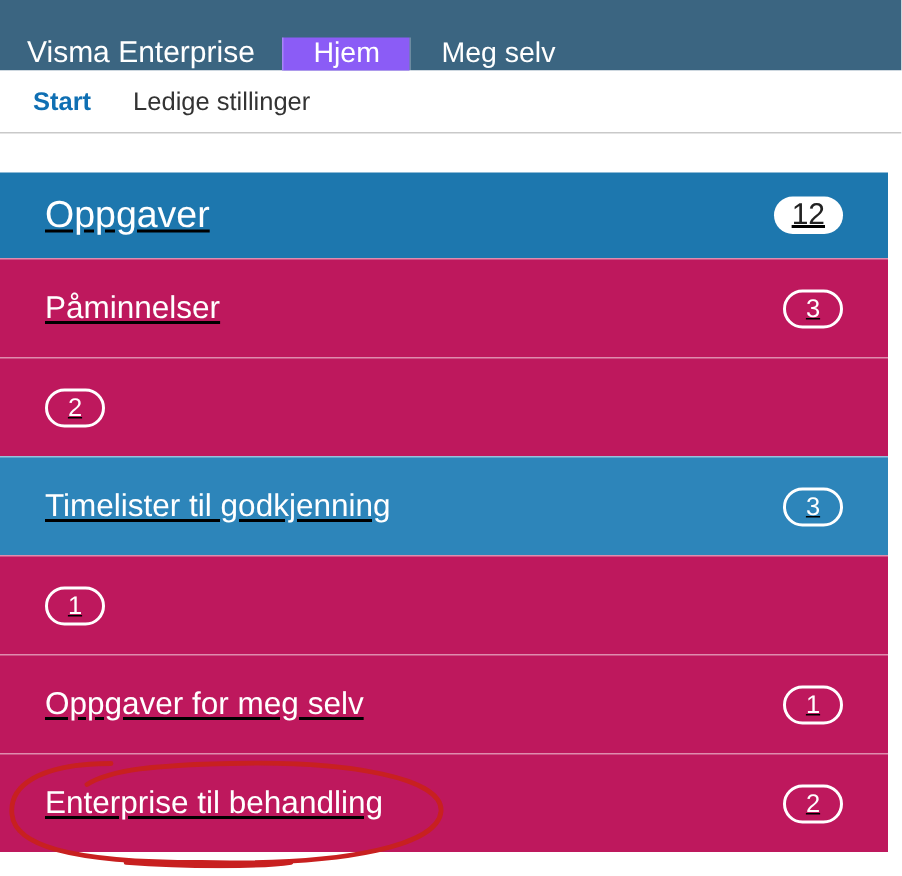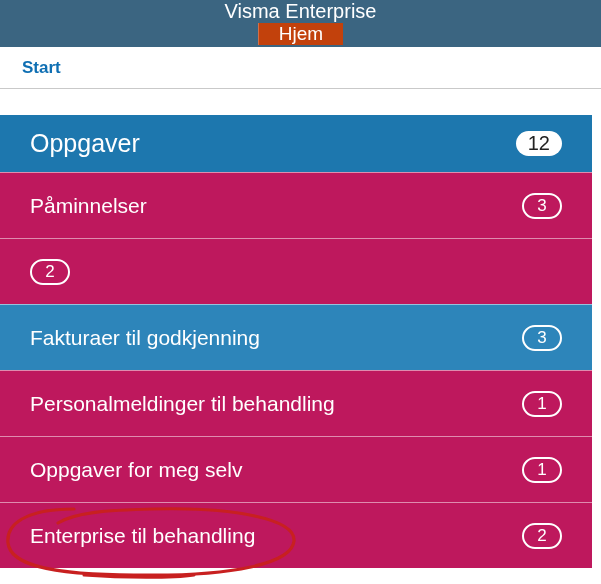--- a/index.html
+++ b/index.html
@@ -14,11 +14,10 @@
   
   .topnav {
     display: flex;
-    align-items: center;
+    align-items: flex-end;
     height: 47px;
     background: #3b6581;
     color: #ffffff;
-    flex-direction: column;
   }
   .topnav .brand {
     padding: 0 18px;

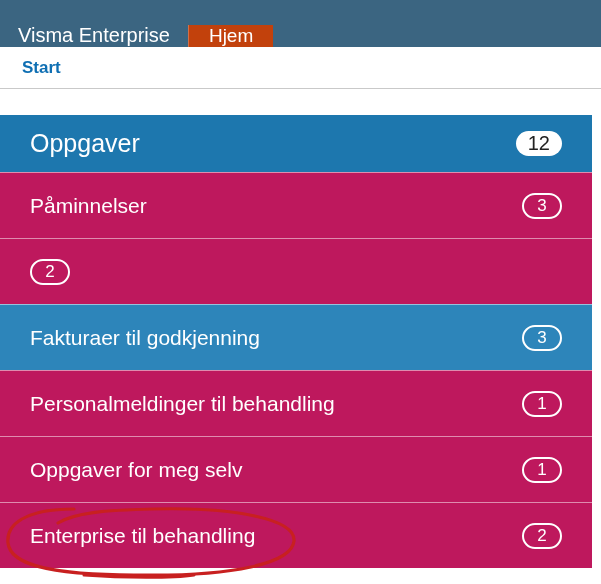--- a/index.html
+++ b/index.html
@@ -37,7 +37,7 @@
     border-left: 1px solid rgba(255,255,255,0.25);
   }
   .topnav .nav-item.active {
-    background: #c2410c;
+    background: #8b5cf6;
   }
 
   

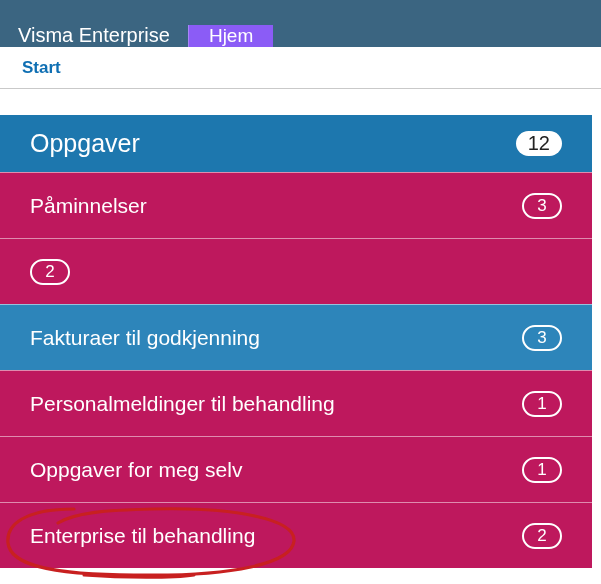--- a/index.html
+++ b/index.html
@@ -135,6 +135,7 @@
 <div class="topnav">
   <div class="brand">Visma Enterprise</div>
   <div class="nav-item active">Hjem</div>
+  <div class="nav-item">Meg selv</div>
 </div>
 
 <div class="subnav">

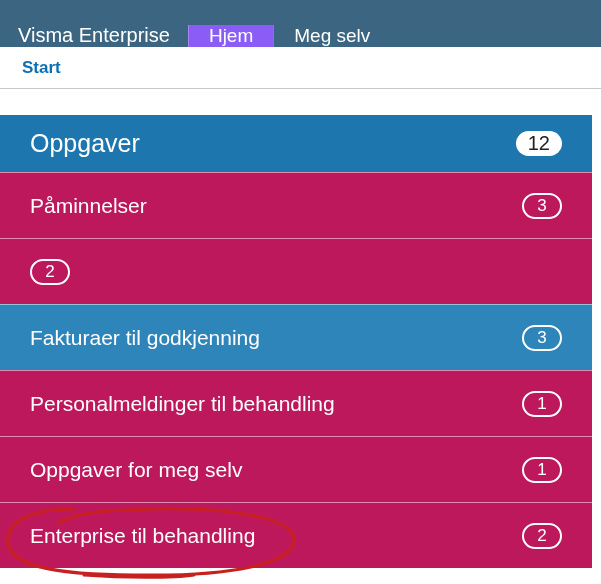--- a/index.html
+++ b/index.html
@@ -140,6 +140,7 @@
 
 <div class="subnav">
   <div class="sub-item active">Start</div>
+  <div class="sub-item">Ledige stillinger</div>
 </div>
 
 <div class="spacer"></div>

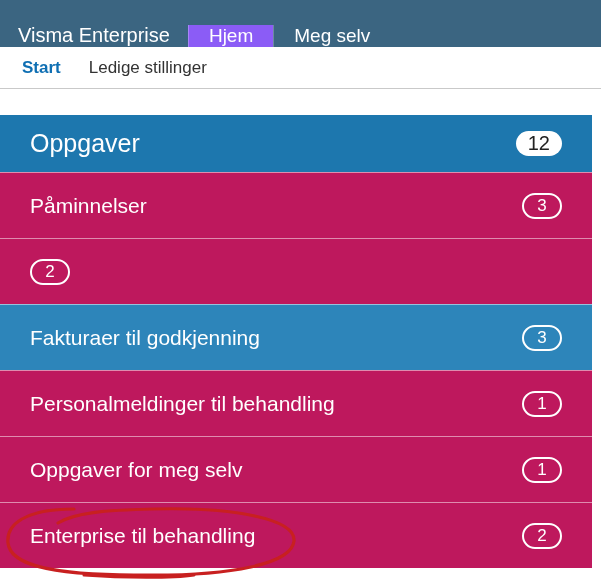--- a/index.html
+++ b/index.html
@@ -70,6 +70,7 @@
   .panel {
     width: 592px;
     margin-left: 0;
+    text-decoration: underline;
   }
   .panel-header {
     background: #1d77ae;

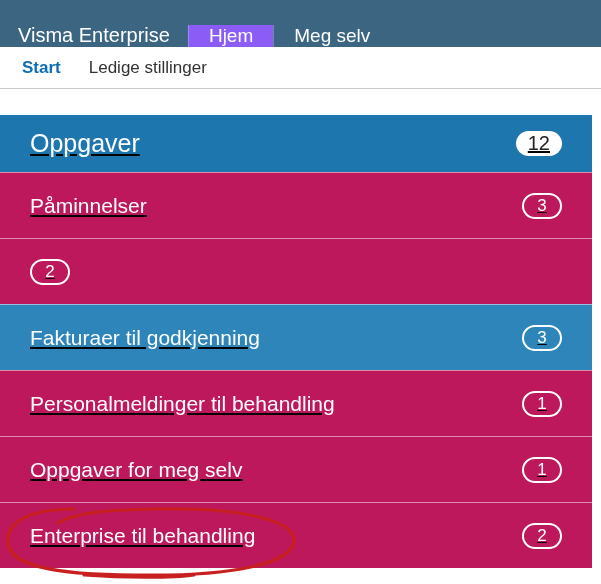--- a/index.html
+++ b/index.html
@@ -162,7 +162,7 @@
   </div>
 
   <div class="task-item highlight">
-    <span>Fakturaer til godkjenning</span>
+    <span>Timelister til godkjenning</span>
     <span class="count-pill">3</span>
   </div>
 

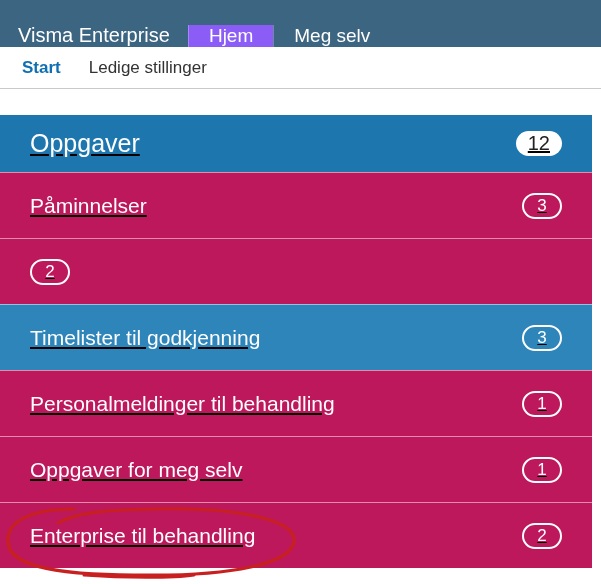--- a/index.html
+++ b/index.html
@@ -167,7 +167,6 @@
   </div>
 
   <div class="task-item">
-    <span>Personalmeldinger til behandling</span>
     <span class="count-pill">1</span>
   </div>
 

